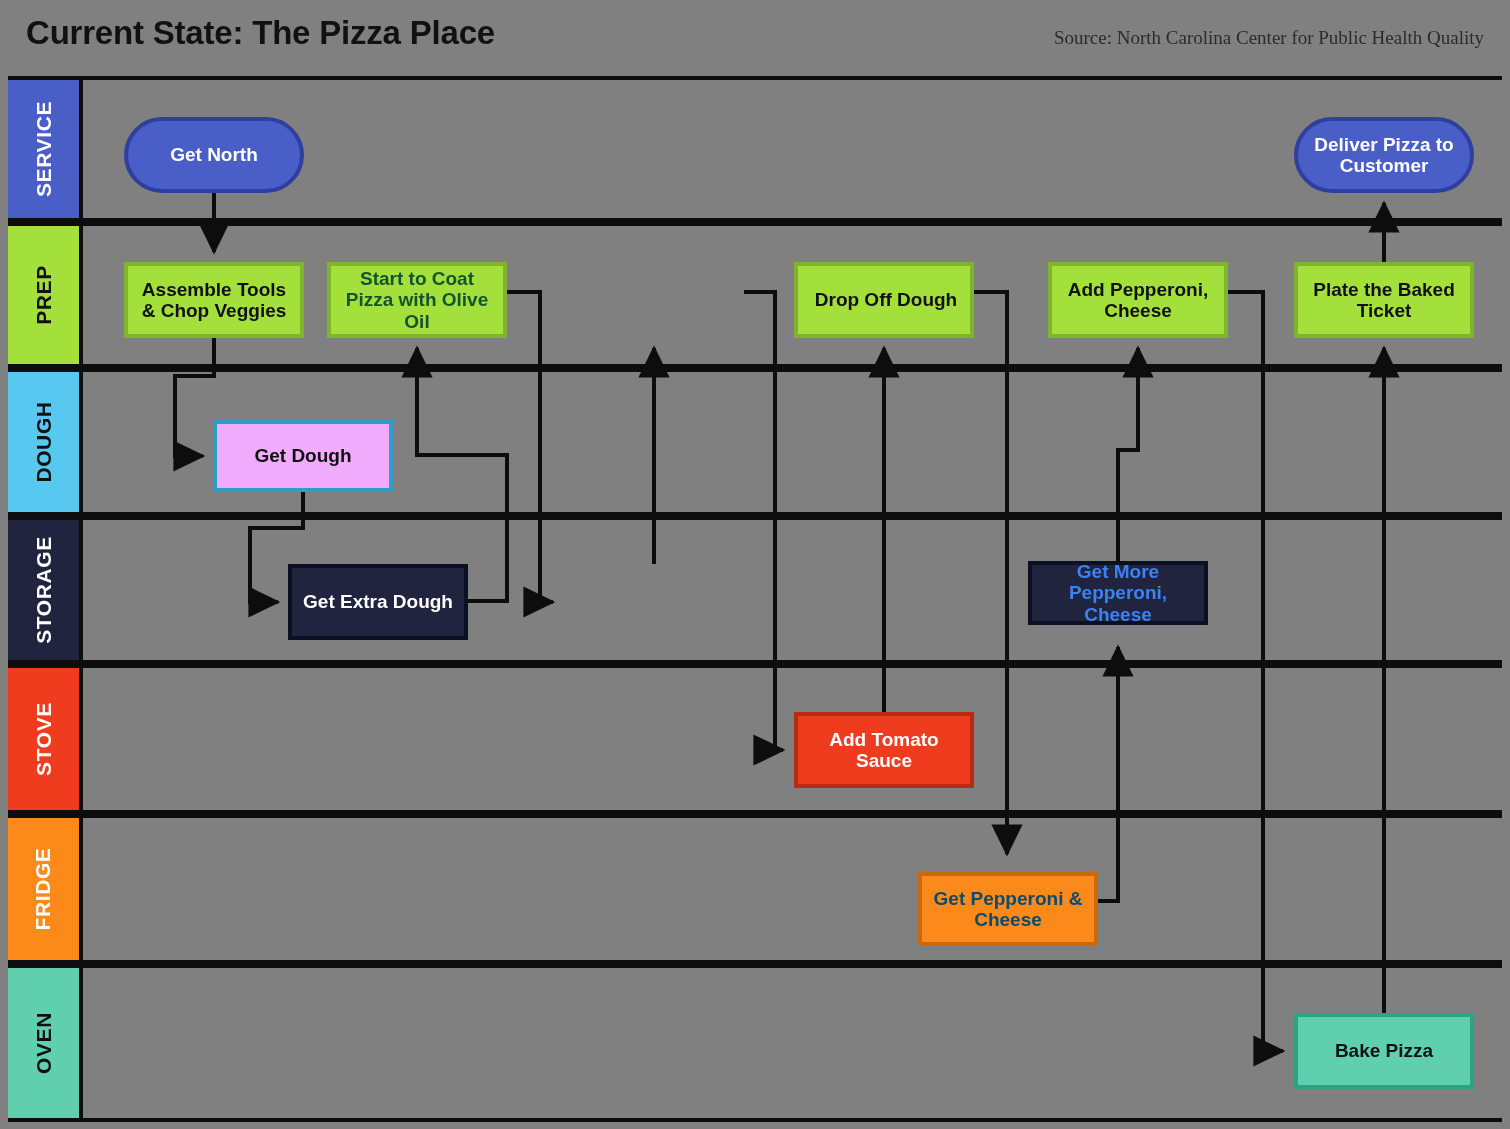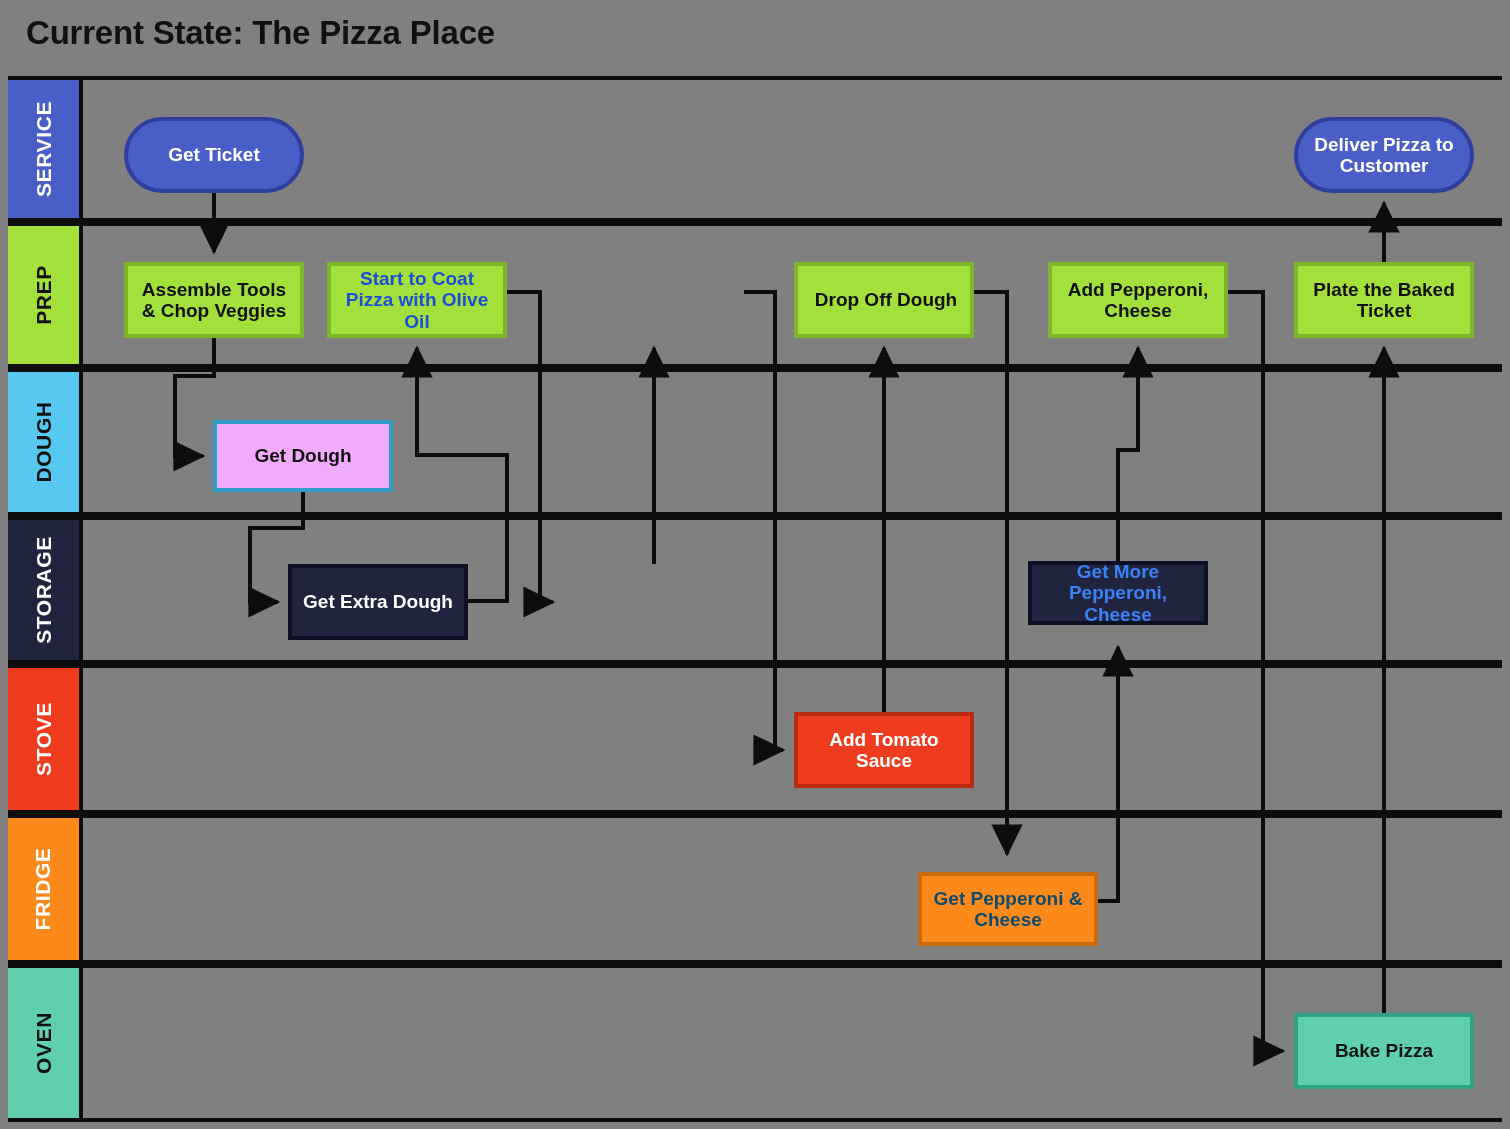--- a/index.html
+++ b/index.html
@@ -122,6 +122,7 @@
 
   <div id="header">
     <div id="page-title">Current State: The Pizza Place</div>
+    <div id="source-note">Source: North Carolina Center for Public Health Quality</div>
   </div>
 
   <div id="lanes">

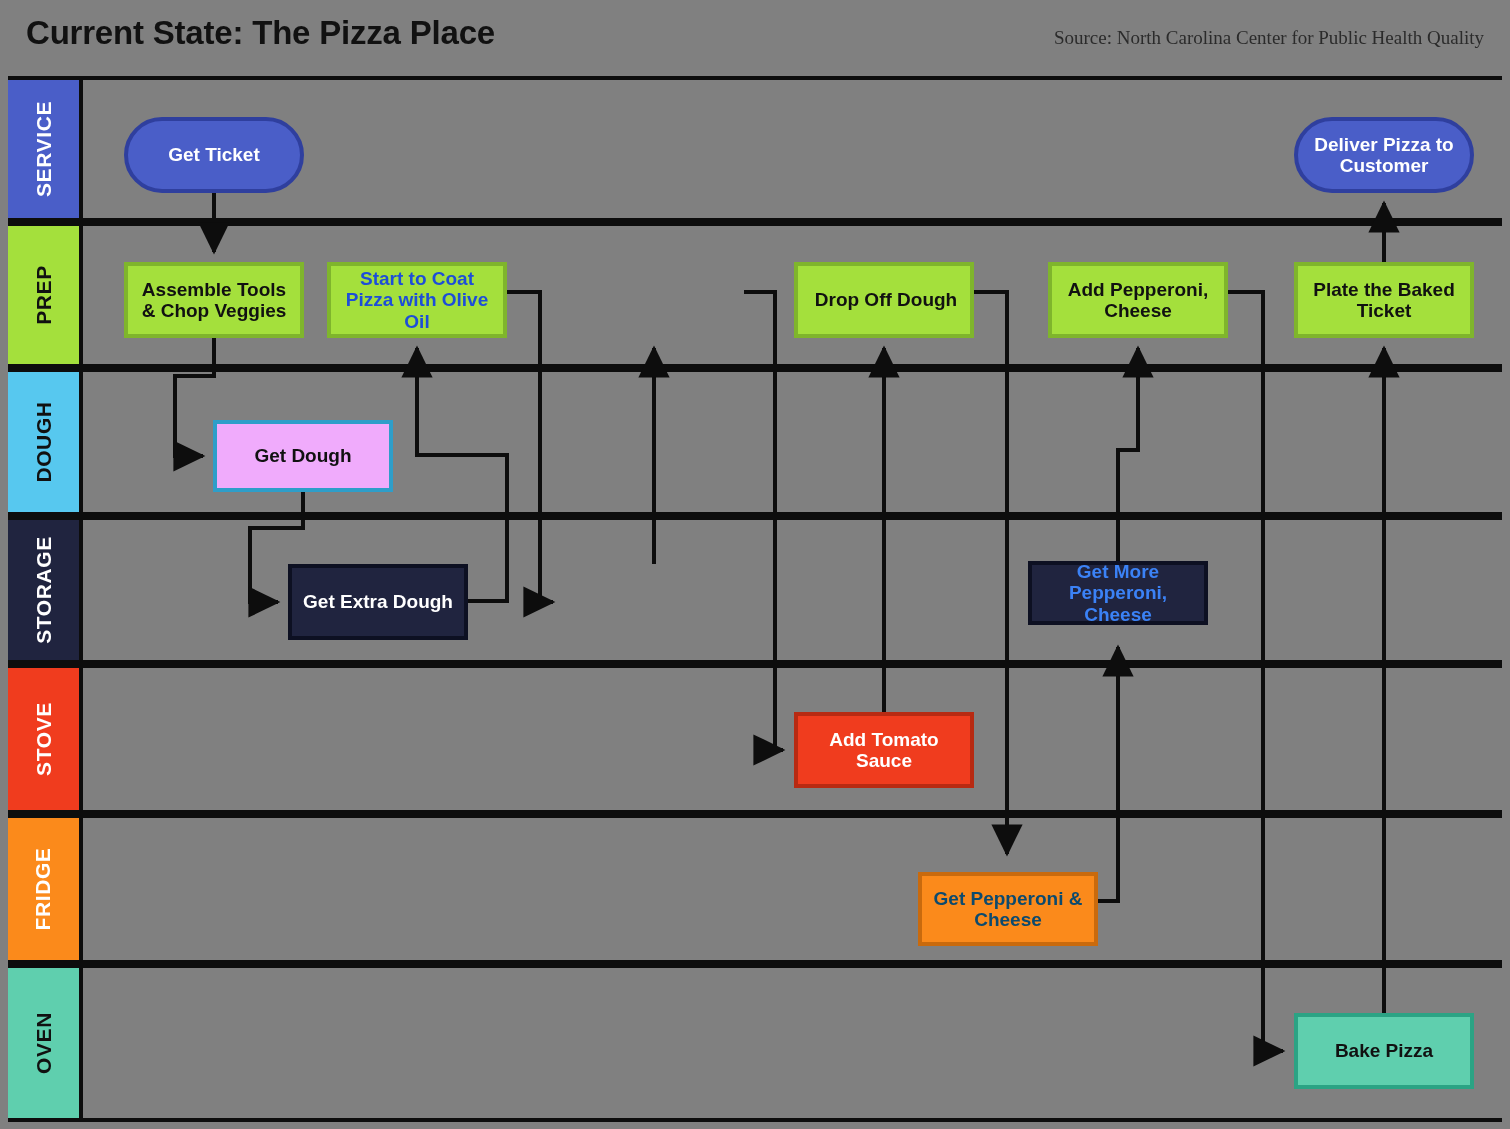--- a/index.html
+++ b/index.html
@@ -218,7 +218,7 @@
   </svg>
 
   <div class="node pill" style="left:124px; top:117px; width:180px; height:76px; background:#4a5ec8; border:4px solid #2f3f9e; color:#ffffff;">
-    <span>Get Ticket</span>
+    <span>Get North</span>
   </div>
 
   <div class="node pill" style="left:1294px; top:117px; width:180px; height:76px; background:#4a5ec8; border:4px solid #2f3f9e; color:#ffffff;">

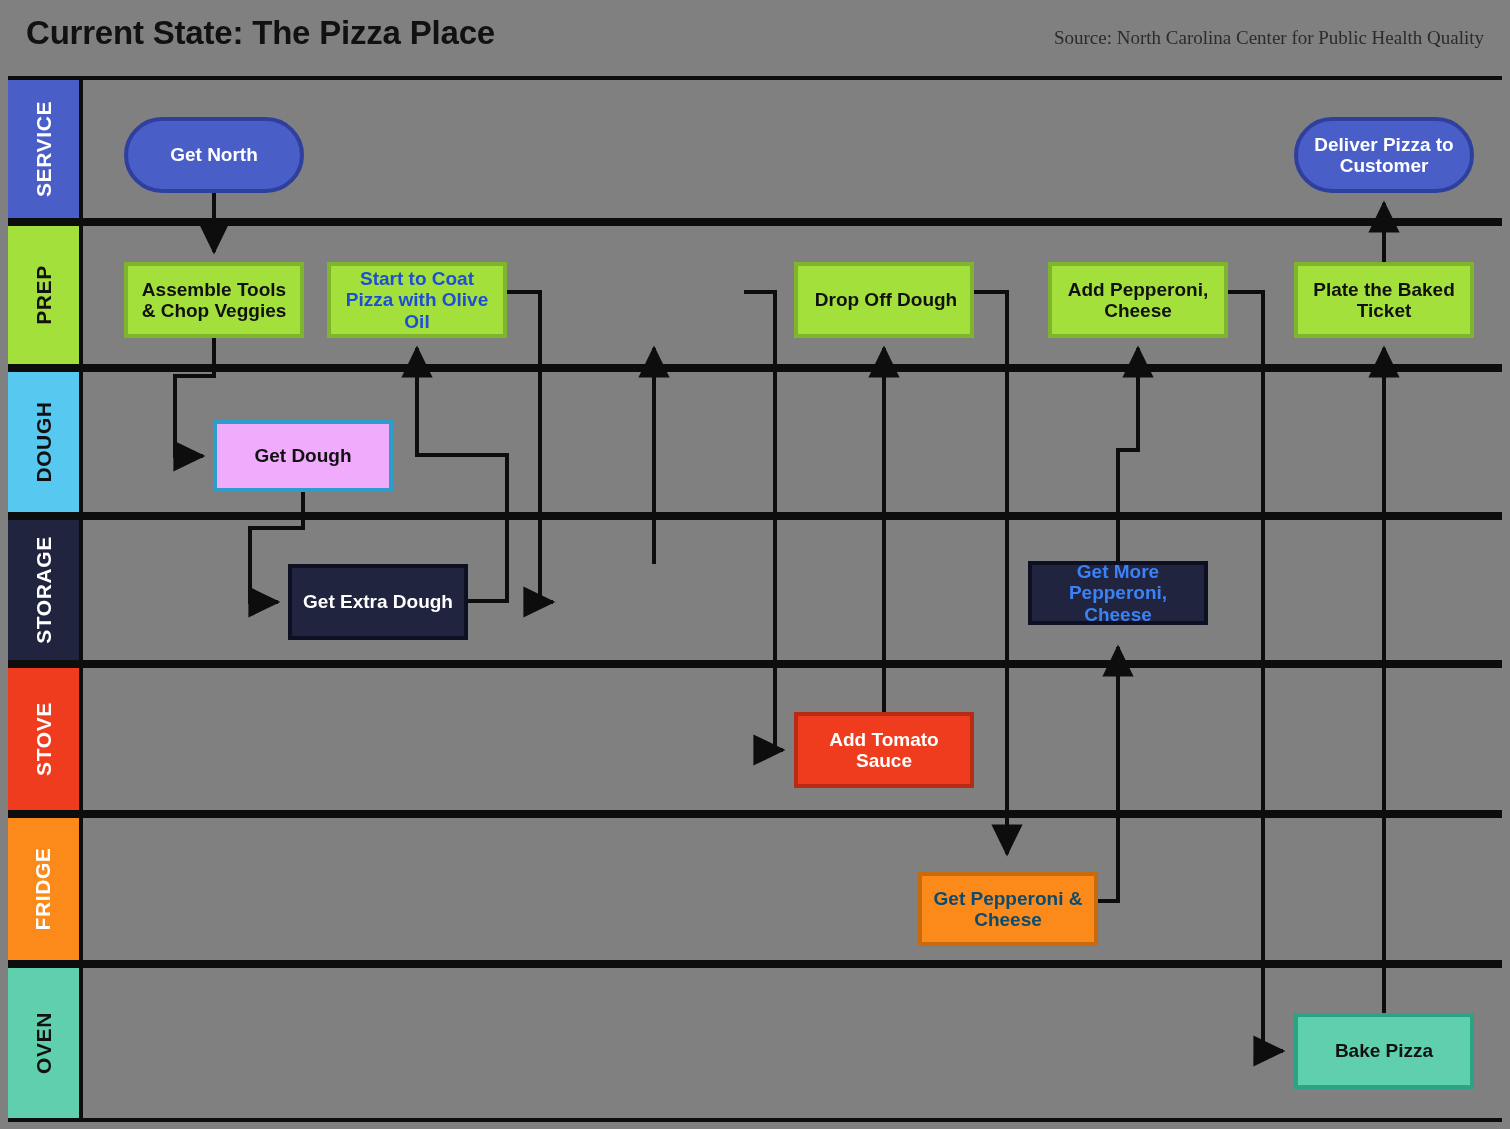--- a/index.html
+++ b/index.html
@@ -229,7 +229,7 @@
     <span>Assemble Tools &amp; Chop Veggies</span>
   </div>
 
-  <div class="node rect" style="left:327px; top:262px; width:180px; height:76px; background:#a4e03c; border:4px solid #7fb52c; color:#1d4ed8;">
+  <div class="node rect" style="left:327px; top:262px; width:180px; height:76px; background:#a4e03c; border:4px solid #7fb52c; color:#14532d;">
     <span>Start to Coat Pizza with Olive Oil</span>
   </div>
 

